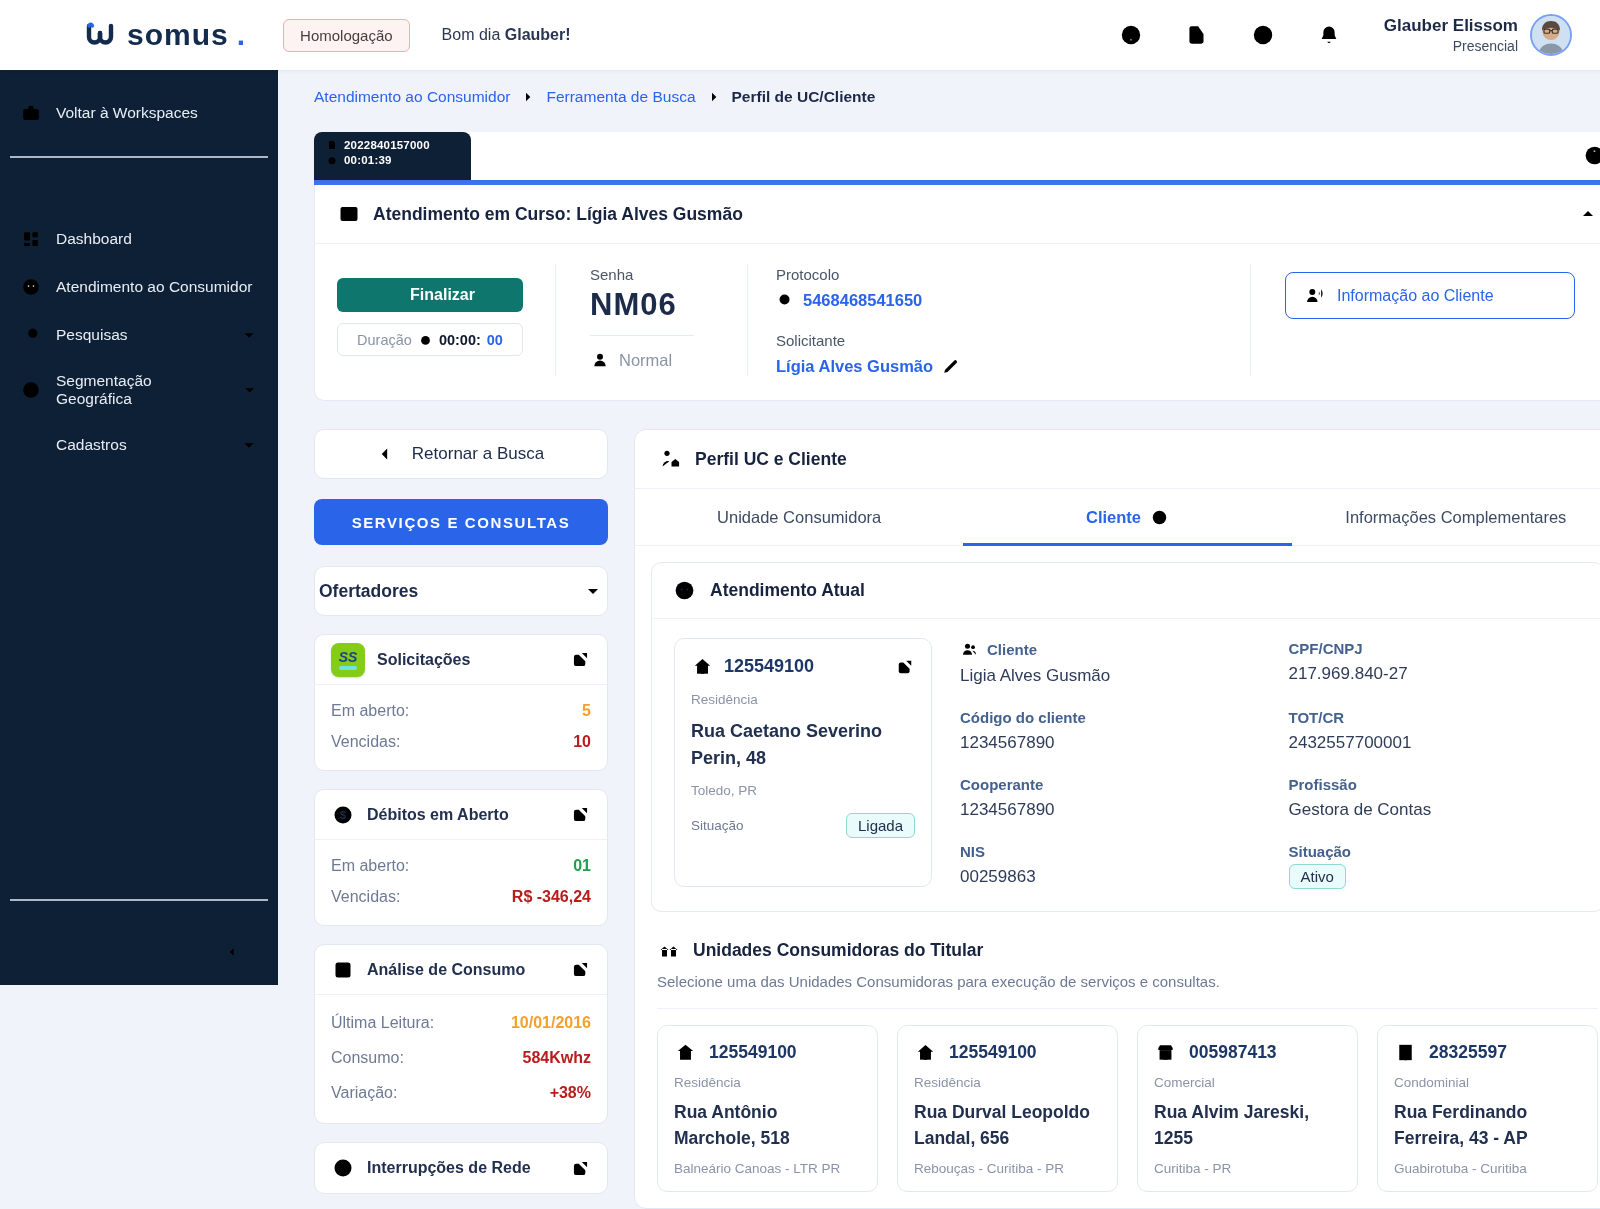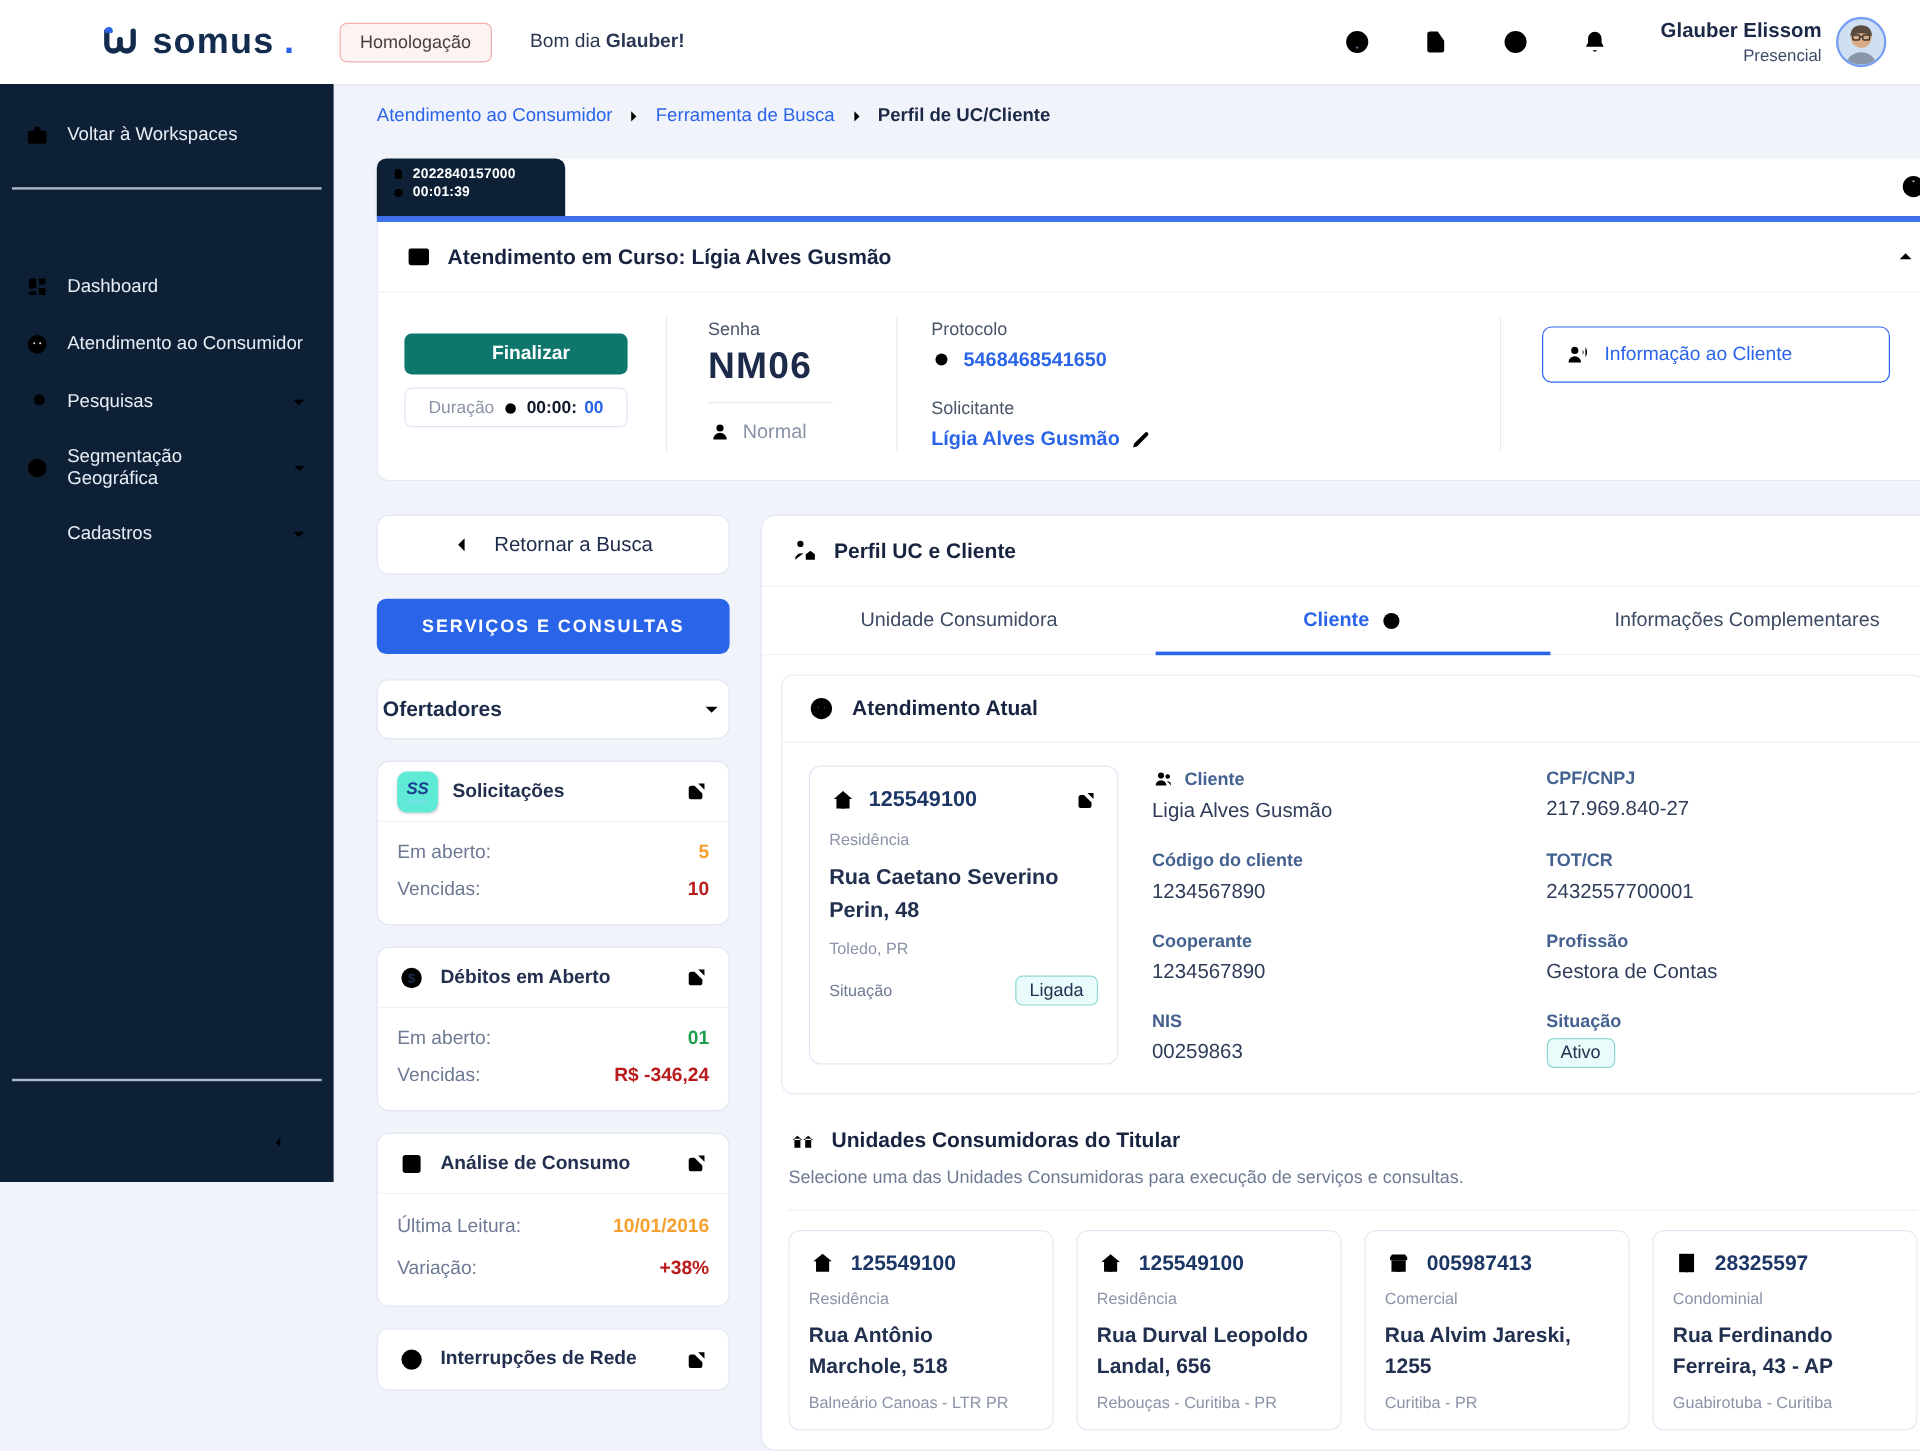--- a/index.html
+++ b/index.html
@@ -119,7 +119,7 @@
   .stat-val { font-size:16px; font-weight:700; }
   .v-orange { color:#f5a02e; } .v-red { color:#b91c1c; } .v-green { color:#1ea04b; }
   .mini-ic { width:24px; height:24px; color:#1d2b4a; flex:0 0 auto; }
-  .ss-icon { width:34px; height:34px; border-radius:8px; background:#5eead4; box-shadow:0 1px 2px rgba(20,35,70,.18);
+  .ss-icon { width:34px; height:34px; border-radius:8px; background:#84cc16; box-shadow:0 1px 2px rgba(20,35,70,.18);
     display:flex; flex-direction:column; align-items:center; justify-content:center; flex:0 0 auto; }
   .ss-icon .ss-t { font-size:14px; font-weight:800; font-style:italic; color:#1d3f8f; line-height:1; }
   .ss-icon .ss-b { width:18px; height:4px; border-radius:2px; background:#6fe3df; margin-top:2px; }

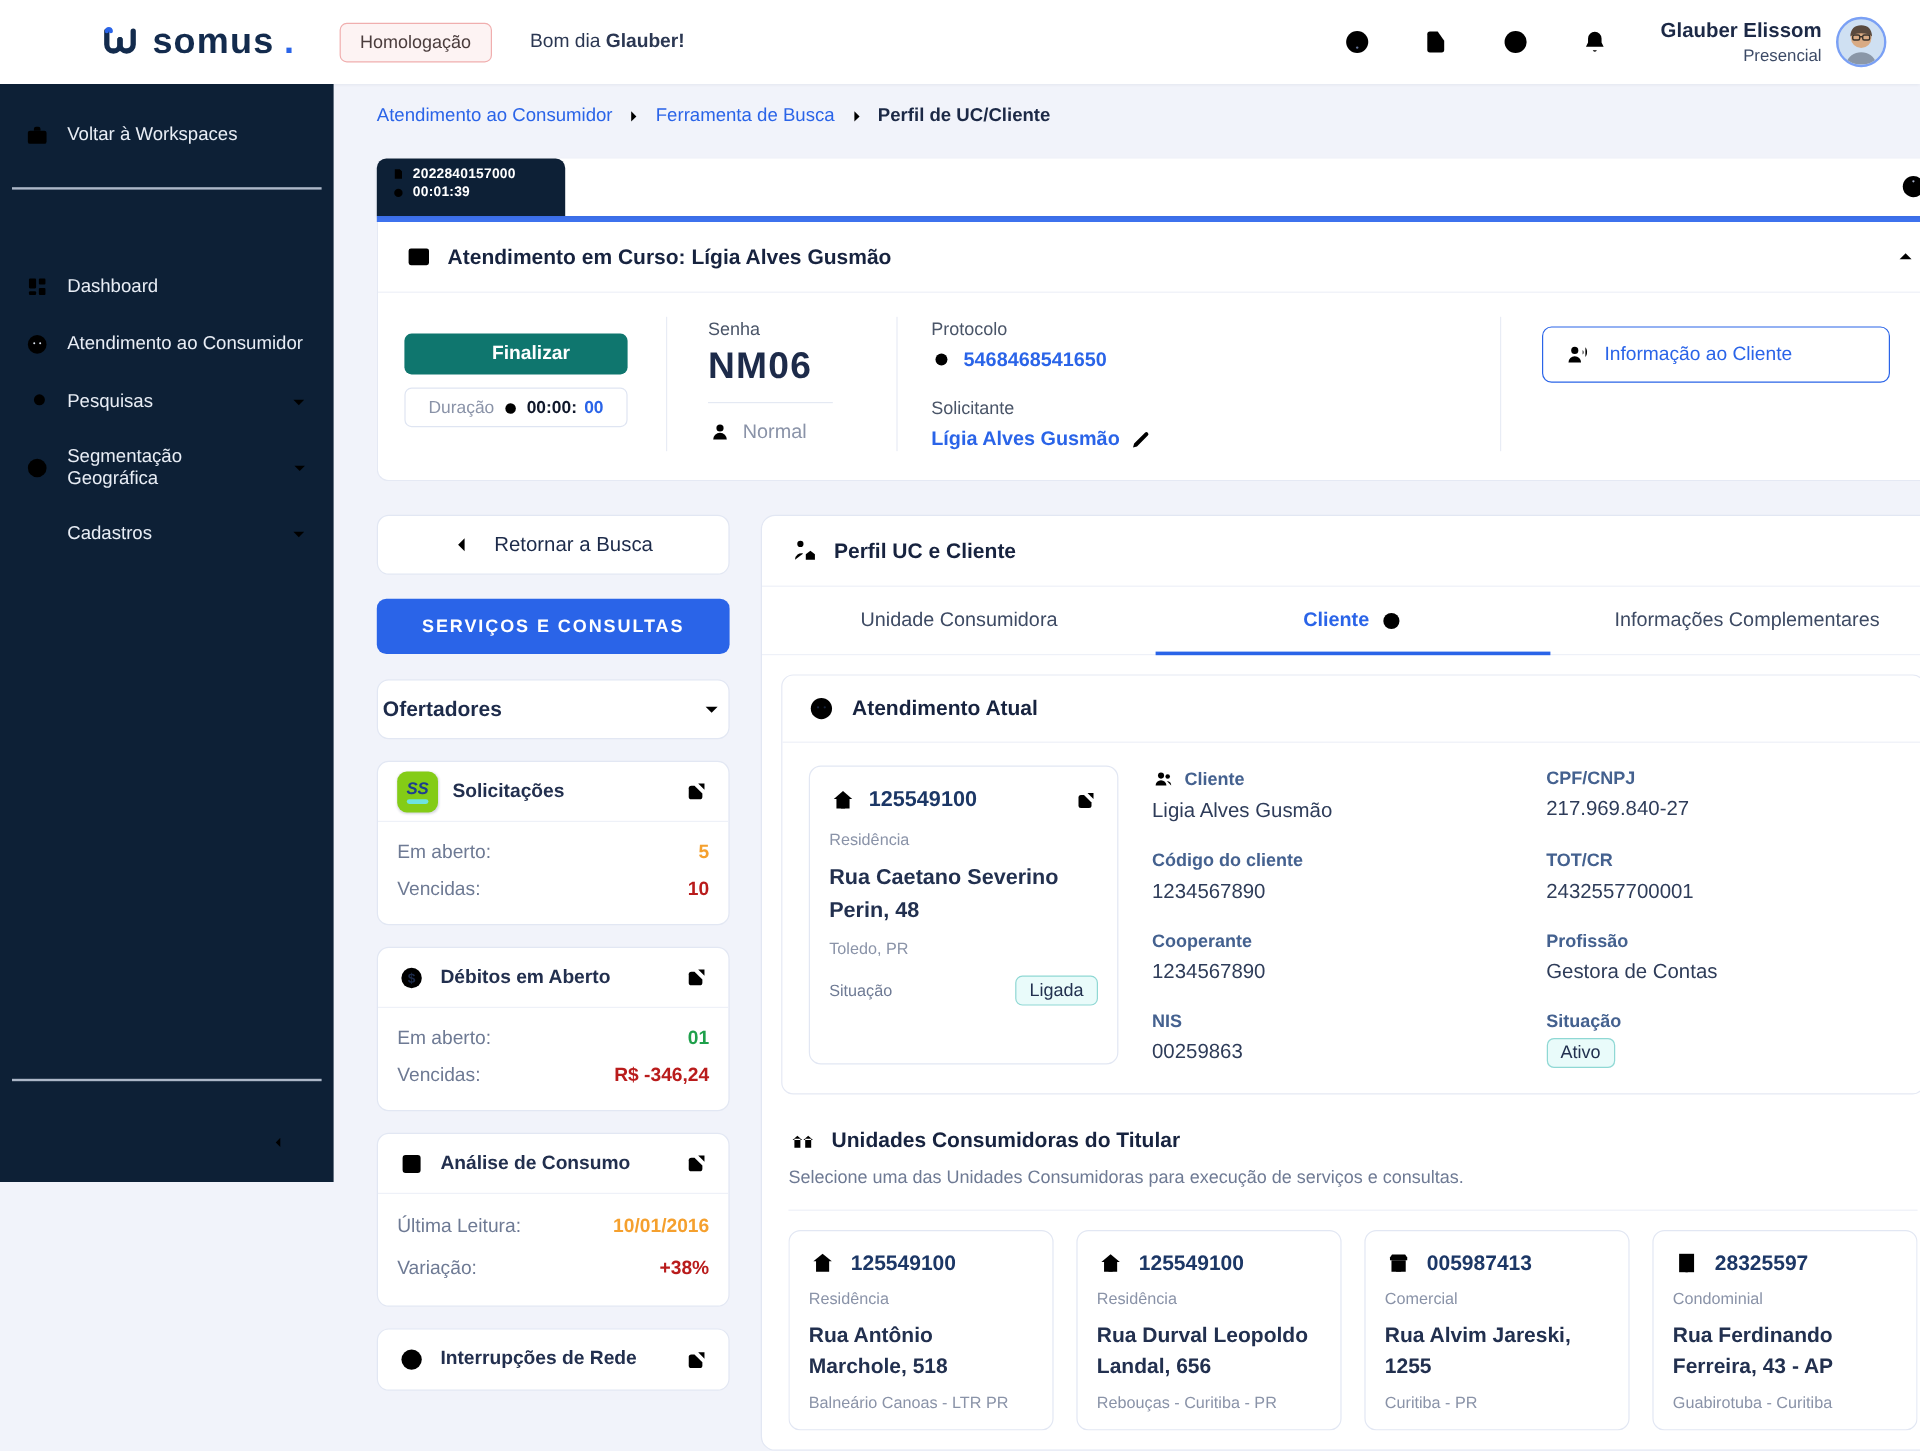--- a/index.html
+++ b/index.html
@@ -631,6 +631,10 @@
               <span class="stat-val v-orange">10/01/2016</span>
             </div>
             <div class="stat-row" style="min-height:35px">
+              <span class="stat-lbl">Consumo:</span>
+              <span class="stat-val v-red">584Kwhz</span>
+            </div>
+            <div class="stat-row" style="min-height:35px">
               <span class="stat-lbl">Variação:</span>
               <span class="stat-val v-red">+38%</span>
             </div>

